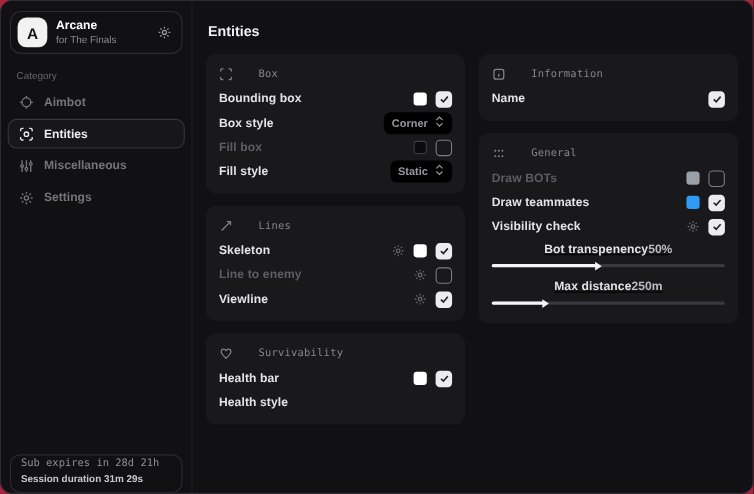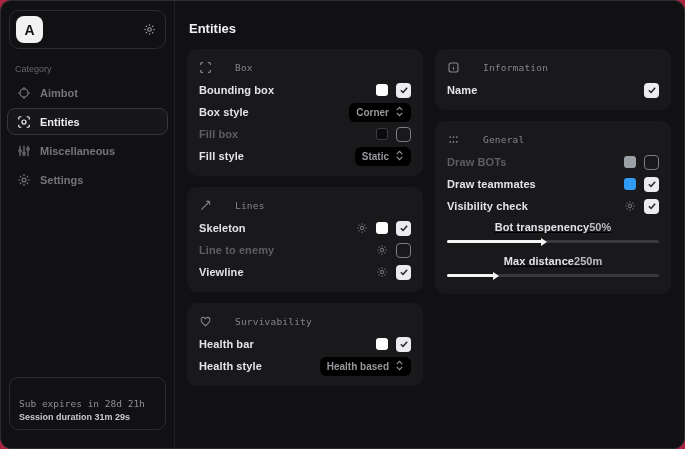--- a/index.html
+++ b/index.html
@@ -93,6 +93,10 @@
 
     <div class="logo-card">
       <div class="logo-badge">A</div>
+      <div class="logo-text">
+        <div class="logo-title">Arcane</div>
+        <div class="logo-sub">for The Finals</div>
+      </div>
       <span class="logo-gear">
         <svg width="13" height="13" viewBox="0 0 16 16" fill="none" stroke="currentColor" stroke-width="1.4">
           <circle cx="8" cy="8" r="2.2"></circle>

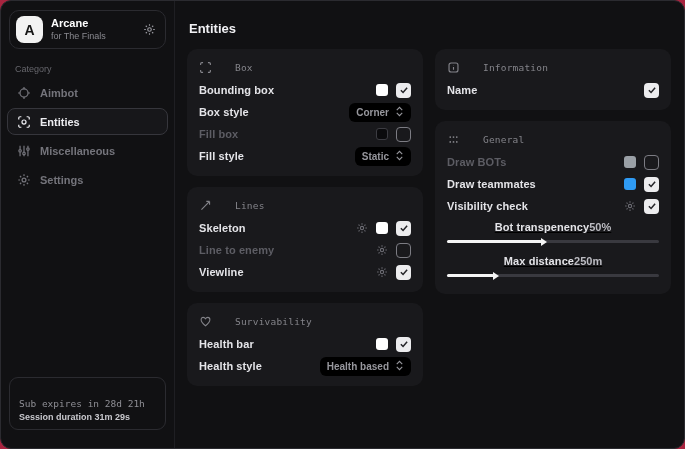--- a/index.html
+++ b/index.html
@@ -306,17 +306,6 @@
 
           <div class="row">
             <span class="row-label">Health style</span>
-            <span class="controls">
-              <span class="dropdown">
-                <span>Health based</span>
-                <span>
-                  <svg width="9" height="11" viewBox="0 0 12 16" fill="none" stroke="currentColor" stroke-width="1.6">
-                      <polyline points="2,6 6,2 10,6"></polyline>
-                      <polyline points="2,10 6,14 10,10"></polyline>
-                    </svg>
-                </span>
-              </span>
-            </span>
           </div>
         </div>
       </div>

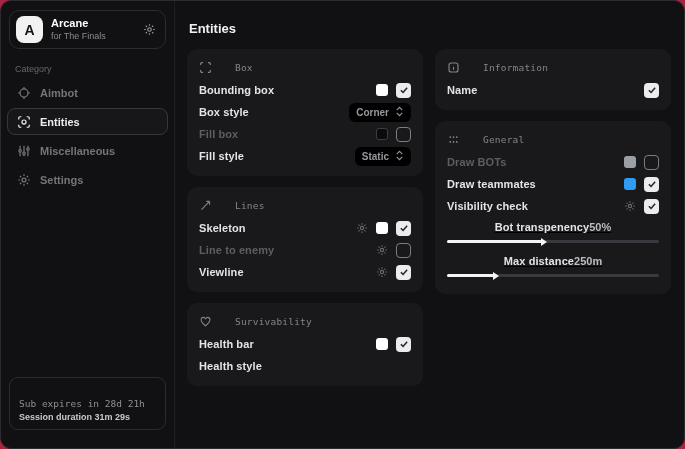--- a/index.html
+++ b/index.html
@@ -39,8 +39,8 @@
   .nav-item.selected { border-color:#36363c; background:#17171a; color:#ececf0; }
   .nav-item .nicon { display:flex; color:inherit; }
   .sidebar-footer {
-    position:absolute; left:8px; right:8px; bottom:18px;
-    border:1px solid #2b2b30; border-radius:9px; padding:20px 9px 7px;
+    position:absolute; left:8px; right:8px; bottom:0;
+    border:1px solid #2b2b30; border-radius:9px; padding:2px 9px 7px;
   }
   .footer-line1 { font-family:"DejaVu Sans Mono", monospace; font-size:9.5px; color:#8f8f95; white-space:nowrap; }
   .footer-line2 { font-size:9px; color:#c9c9ce; font-weight:700; margin-top:3px; }

